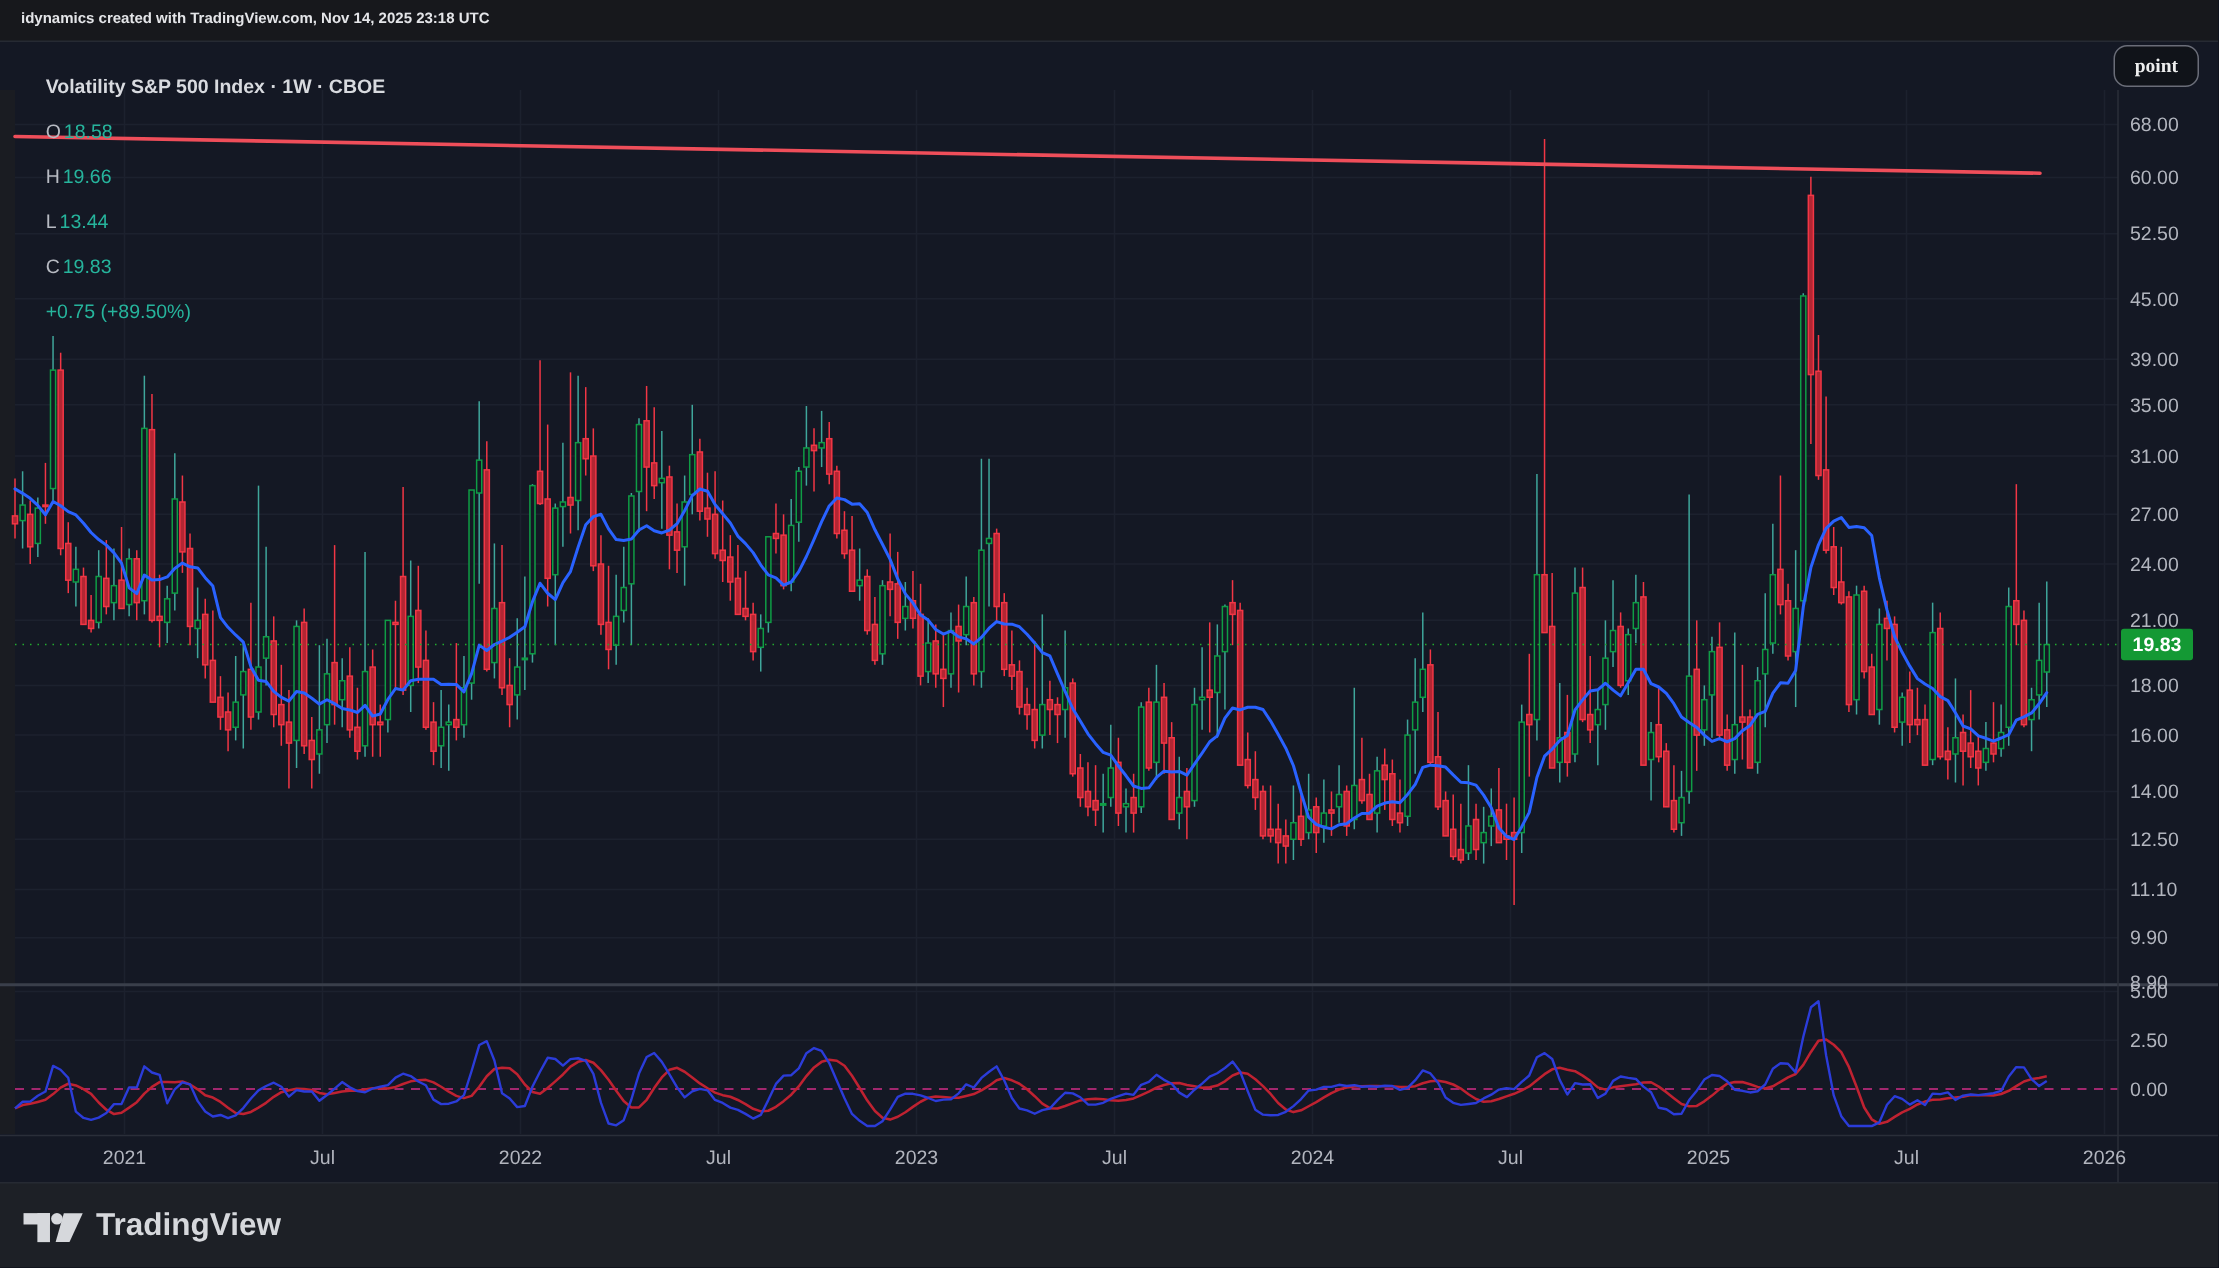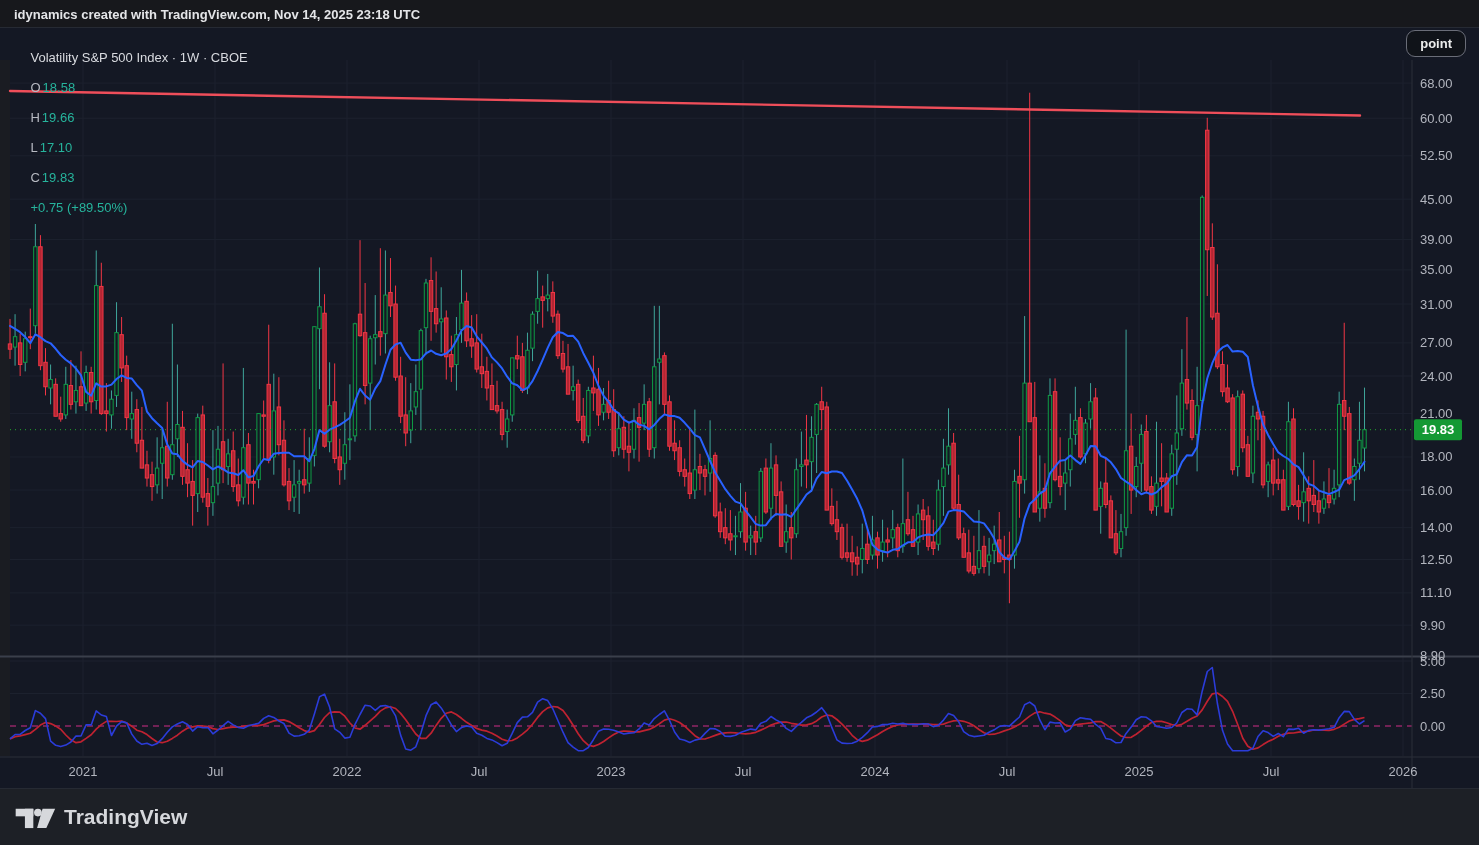--- a/index.html
+++ b/index.html
@@ -7,7 +7,7 @@
        font-family:"Liberation Sans","DejaVu Sans",sans-serif;}
   #topbar{position:absolute;left:0;top:0;width:100%;height:28px;background:#17181c;
           border-bottom:1px solid #262a33;box-sizing:border-box;}
-  #topbar span{position:absolute;left:14px;top:7px;font-size:13px;font-weight:bold;color:#e4e5e8;white-space:pre;}
+  #topbar span{position:absolute;left:14px;top:7px;font-size:10px;font-weight:bold;color:#e4e5e8;white-space:pre;}
   #legend{position:absolute;left:16px;top:35px;font-size:13px;color:#d8dadf;z-index:5;white-space:pre;}
   #legend .sym{font-weight:normal;color:#d8dadf;}
   #legend .lbl{color:#b7bac2;}

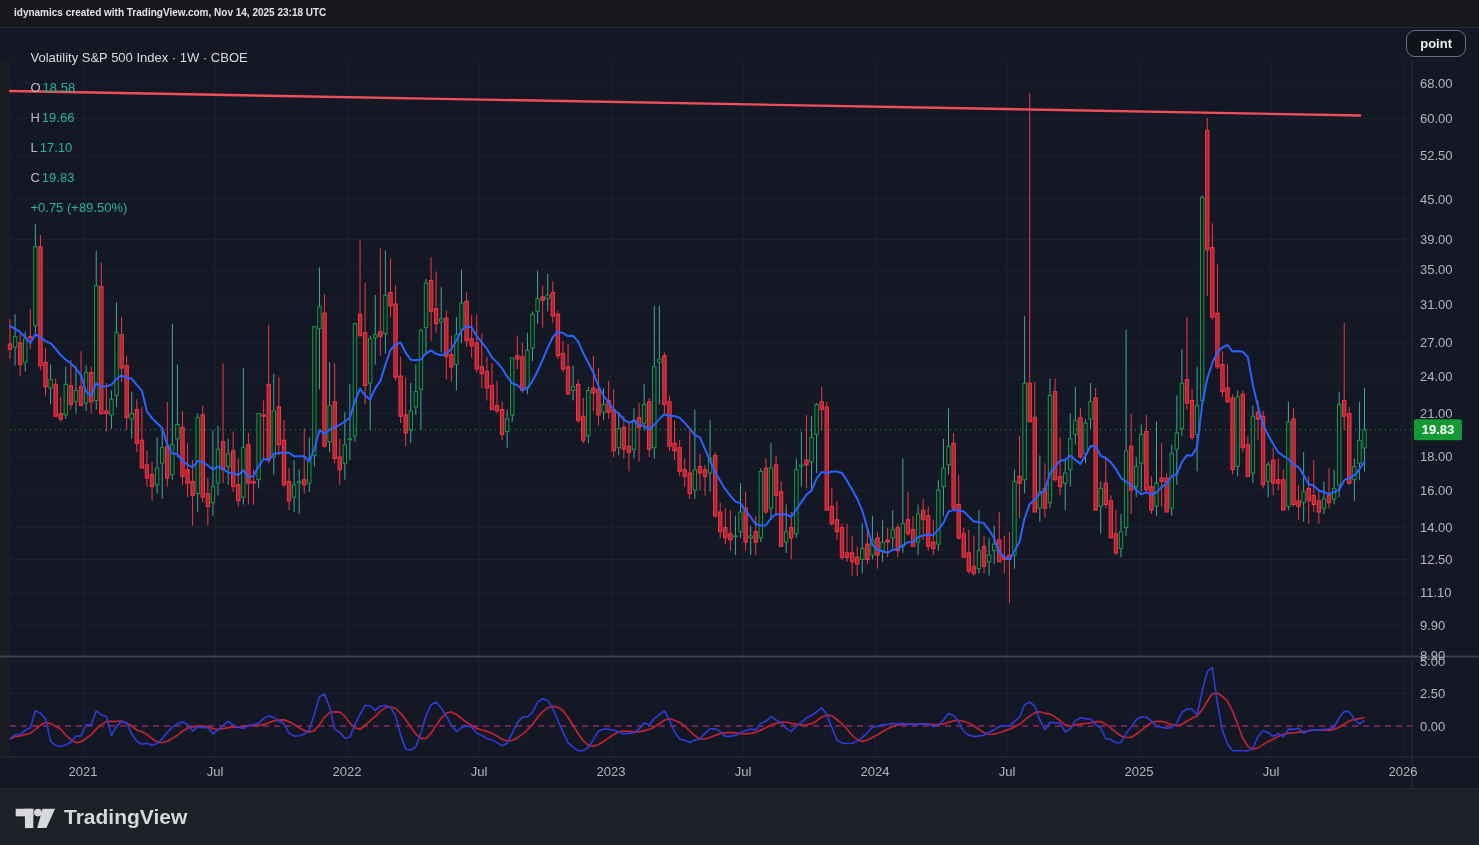--- a/index.html
+++ b/index.html
@@ -15,7 +15,7 @@
   #legend .chg{color:#26b49c;}
   #legend span{margin-right:2px;}
   #point-btn{position:absolute;right:13px;top:30px;padding:5px 13px;border:1px solid #6a6d78;
-             border-radius:9px;background:#101319;color:#eceded;font-size:13px;font-weight:bold;z-index:6;cursor:pointer;}
+             border-radius:9px;background:#101319;color:#eceded;font-size:13px;font-weight:bold;z-index:6;cursor:pointer;font-family:Liberation Serif, serif;}
   #chart-svg{position:absolute;left:0;top:0;z-index:1;}
   #footer{position:absolute;left:0;top:788px;width:100%;height:57px;background:#1d2026;border-top:1px solid #262a33;box-sizing:border-box;}
   #footer .logo{position:absolute;left:14px;top:13px;}

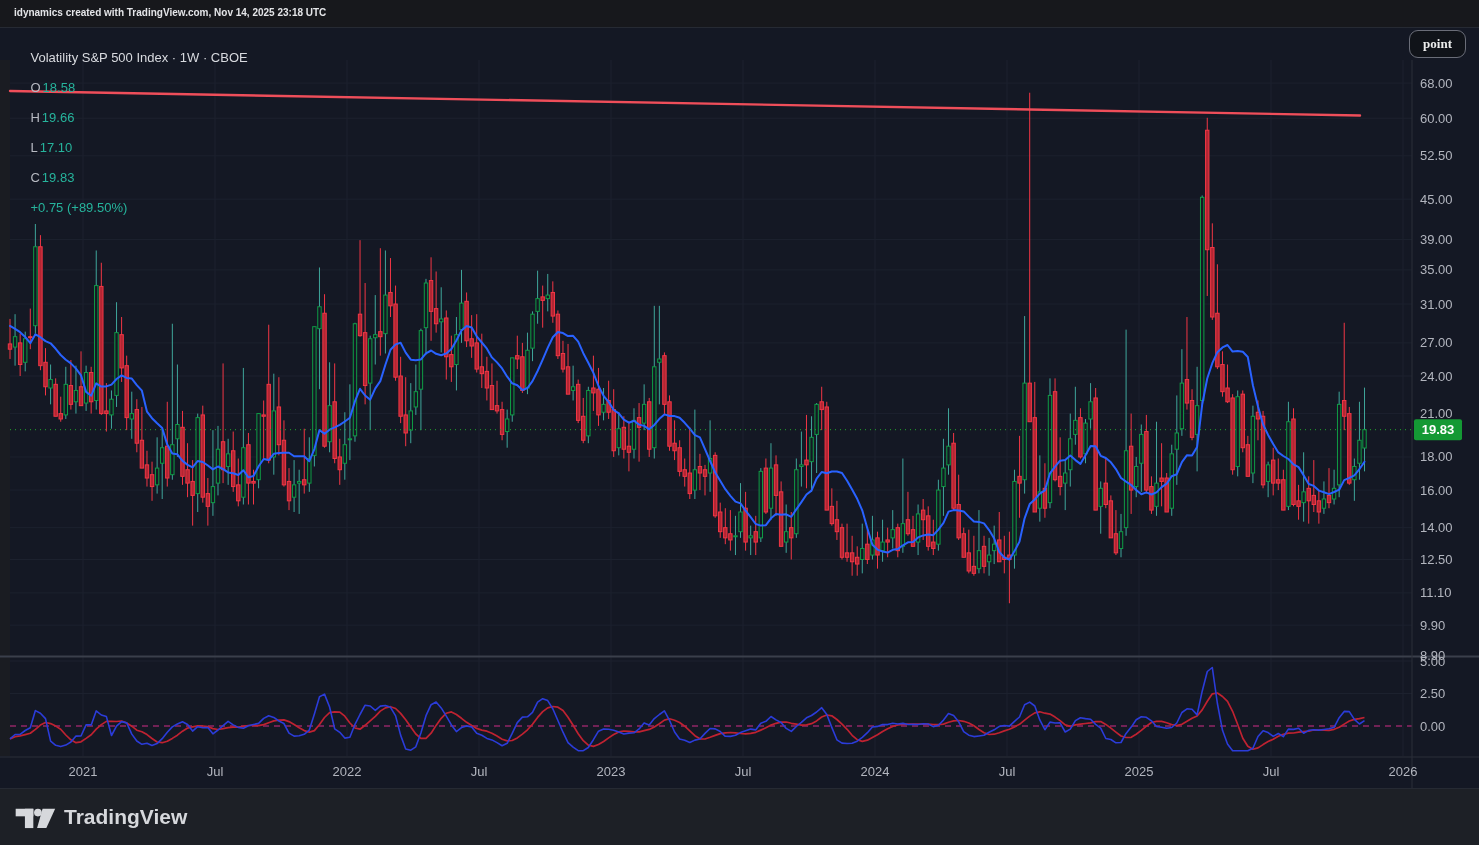--- a/index.html
+++ b/index.html
@@ -9,7 +9,7 @@
           border-bottom:1px solid #262a33;box-sizing:border-box;}
   #topbar span{position:absolute;left:14px;top:7px;font-size:10px;font-weight:bold;color:#e4e5e8;white-space:pre;}
   #legend{position:absolute;left:16px;top:35px;font-size:13px;color:#d8dadf;z-index:5;white-space:pre;}
-  #legend .sym{font-weight:normal;color:#d8dadf;}
+  #legend .sym{font-weight:bold;color:#d8dadf;}
   #legend .lbl{color:#b7bac2;}
   #legend .val{color:#26b49c;text-align:center;}
   #legend .chg{color:#26b49c;}

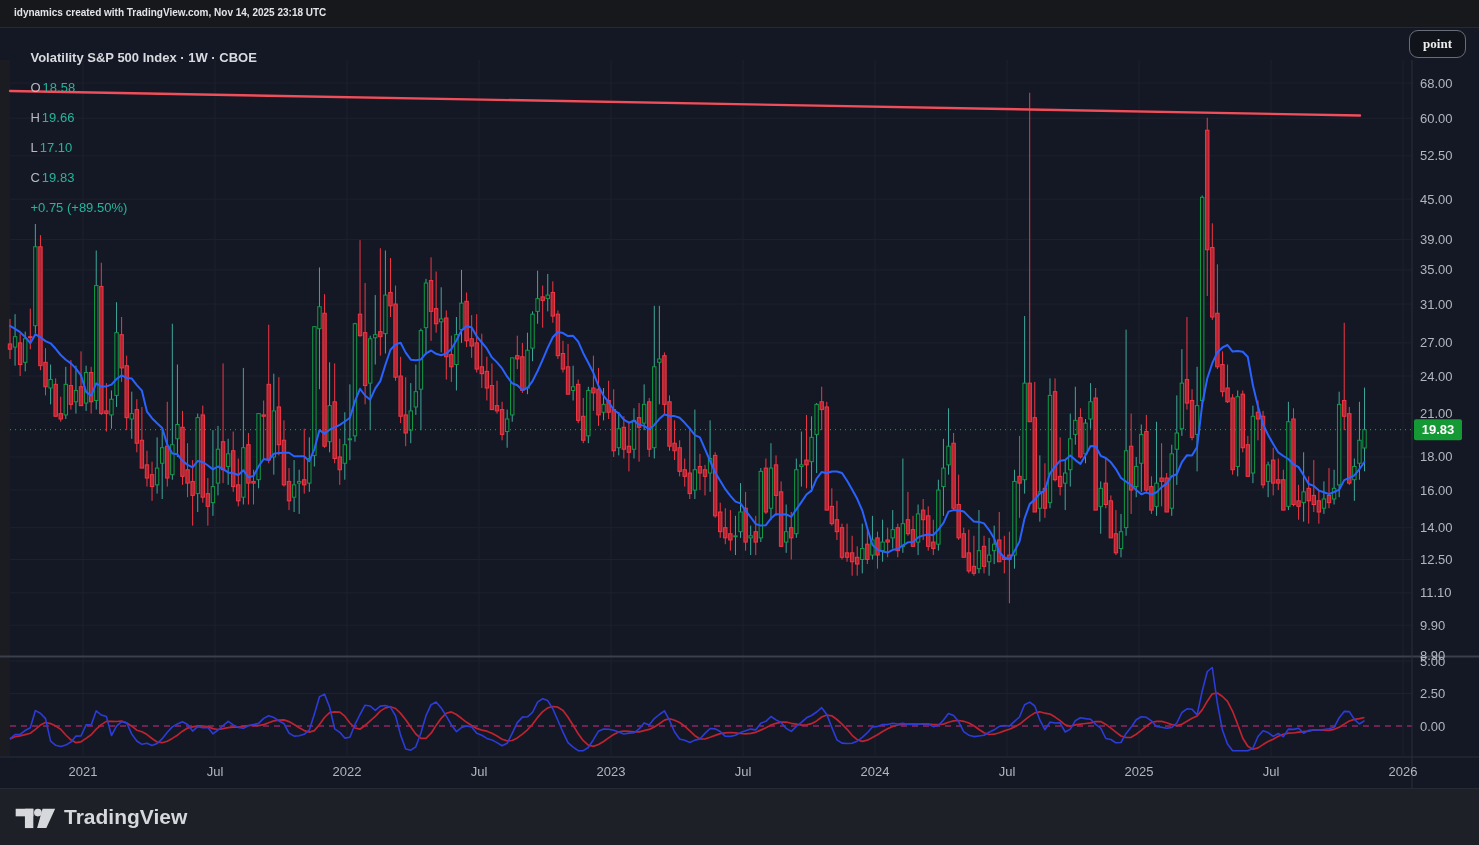--- a/index.html
+++ b/index.html
@@ -669,7 +669,7 @@
     <span> </span>
     <span class="lbl">H</span><span class="val">19.66</span>
     <span> </span>
-    <span class="lbl">L</span><span class="val">17.10</span>
+    <span class="lbl">L</span><span class="val">13.44</span>
     <span> </span>
     <span class="lbl">C</span><span class="val">19.83</span>
     <span> </span>

